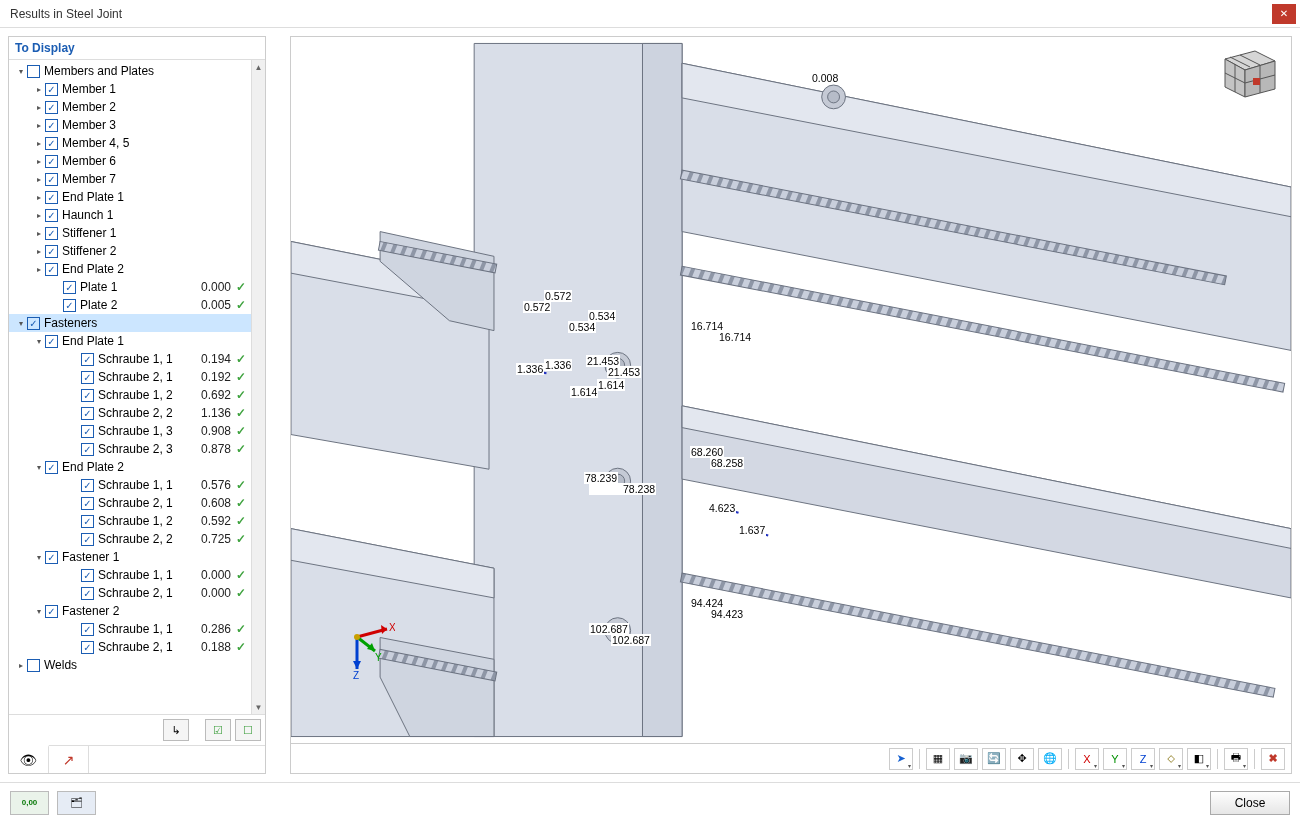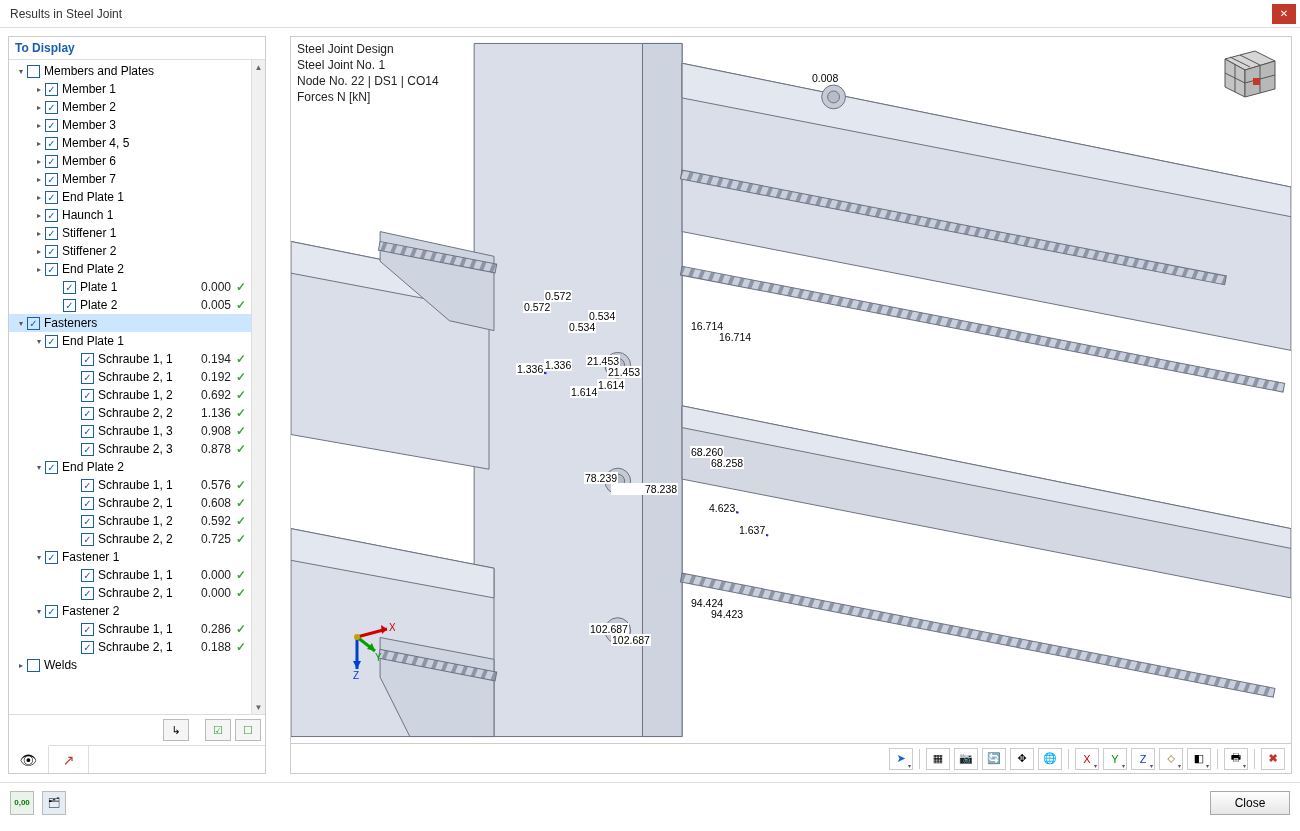--- a/index.html
+++ b/index.html
@@ -365,12 +365,6 @@
         </g>
       </svg>
 
-      <div class="vp-info">
-        <div>Steel Joint Design</div>
-        <div>Steel Joint No. 1</div>
-        <div>Node No. 22 | DS1 | CO14</div>
-        <div>Forces N [kN]</div>
-      </div>
 
       <svg class="vp-cube" viewBox="0 0 64 58">
         <g stroke="#555" stroke-width="1" fill="#d6d6d6">

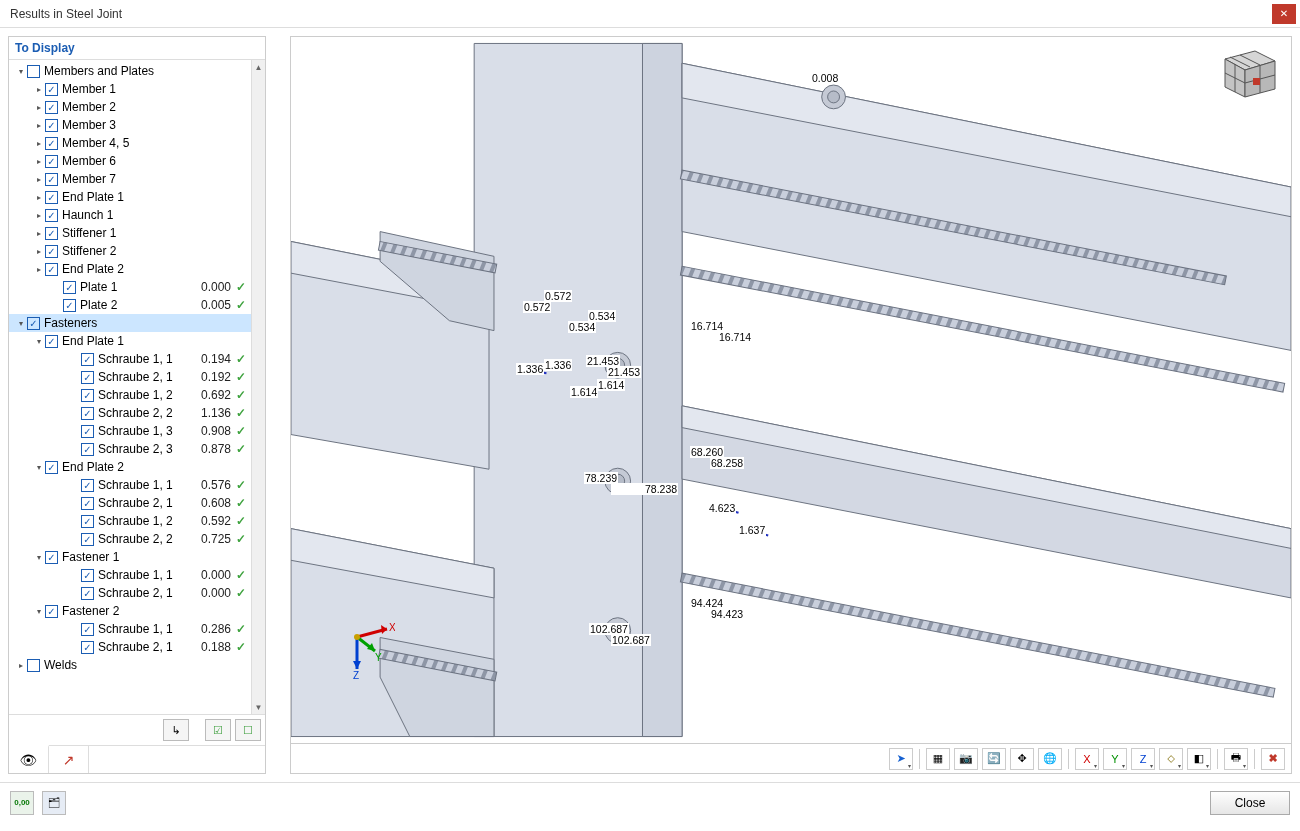--- a/index.html
+++ b/index.html
@@ -398,7 +398,7 @@
           <div class="label3d" style="left: 399px; top: 409px;">68.260</div>
           <div class="label3d" style="left: 419px; top: 420px;">68.258</div>
           <div class="label3d" style="left: 293px; top: 435px;">78.239</div>
-          <div class="label3d" style="left: 320px; top: 446px; padding-left: 34px;">78.238</div>
+          <div class="label3d" style="left: 298px; top: 446px; padding-left: 34px;">78.238</div>
           <div class="label3d" style="left: 417px; top: 465px;">4.623</div>
           <div class="label3d" style="left: 447px; top: 487px;">1.637</div>
           <div class="label3d" style="left: 399px; top: 560px;">94.424</div>

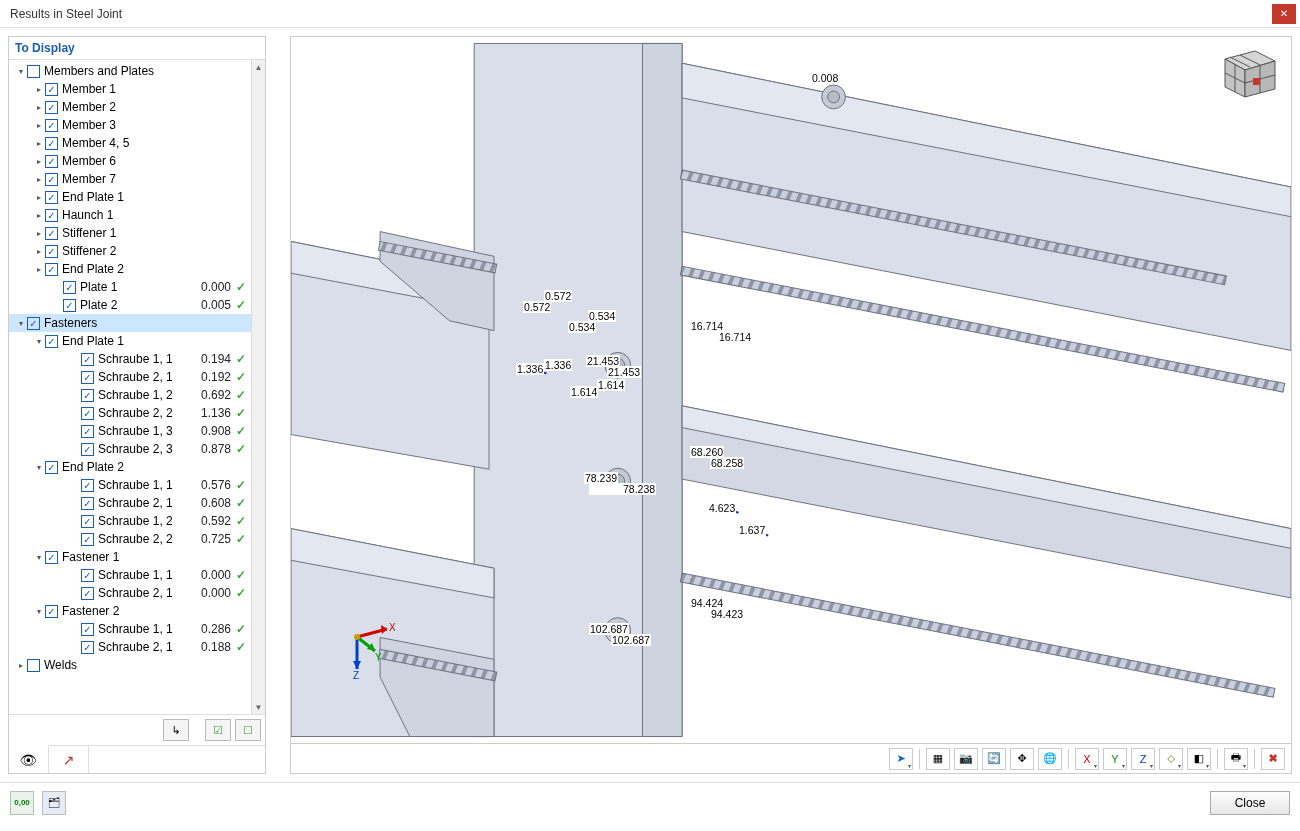--- a/index.html
+++ b/index.html
@@ -62,7 +62,7 @@
 
 .bottom { height: 40px; border-top: 1px solid #ddd; display: flex; align-items: center; padding: 0 10px; }
 .bottom-left { display: flex; gap: 8px; }
-.bottom-btn { width: 24px; height: 24px; border: 1px solid #bbb; background: #eaf3ea; display: flex; align-items: center; justify-content: center; font-size: 10px; cursor: pointer; }
+.bottom-btn { width: 39px; height: 24px; border: 1px solid #bbb; background: #eaf3ea; display: flex; align-items: center; justify-content: center; font-size: 10px; cursor: pointer; }
 .spacer { flex: 1; }
 .close-btn { width: 80px; height: 24px; border: 1px solid #aaa; background: linear-gradient(#fefefe,#e6e6e6); font-size: 12px; cursor: pointer; }
 

